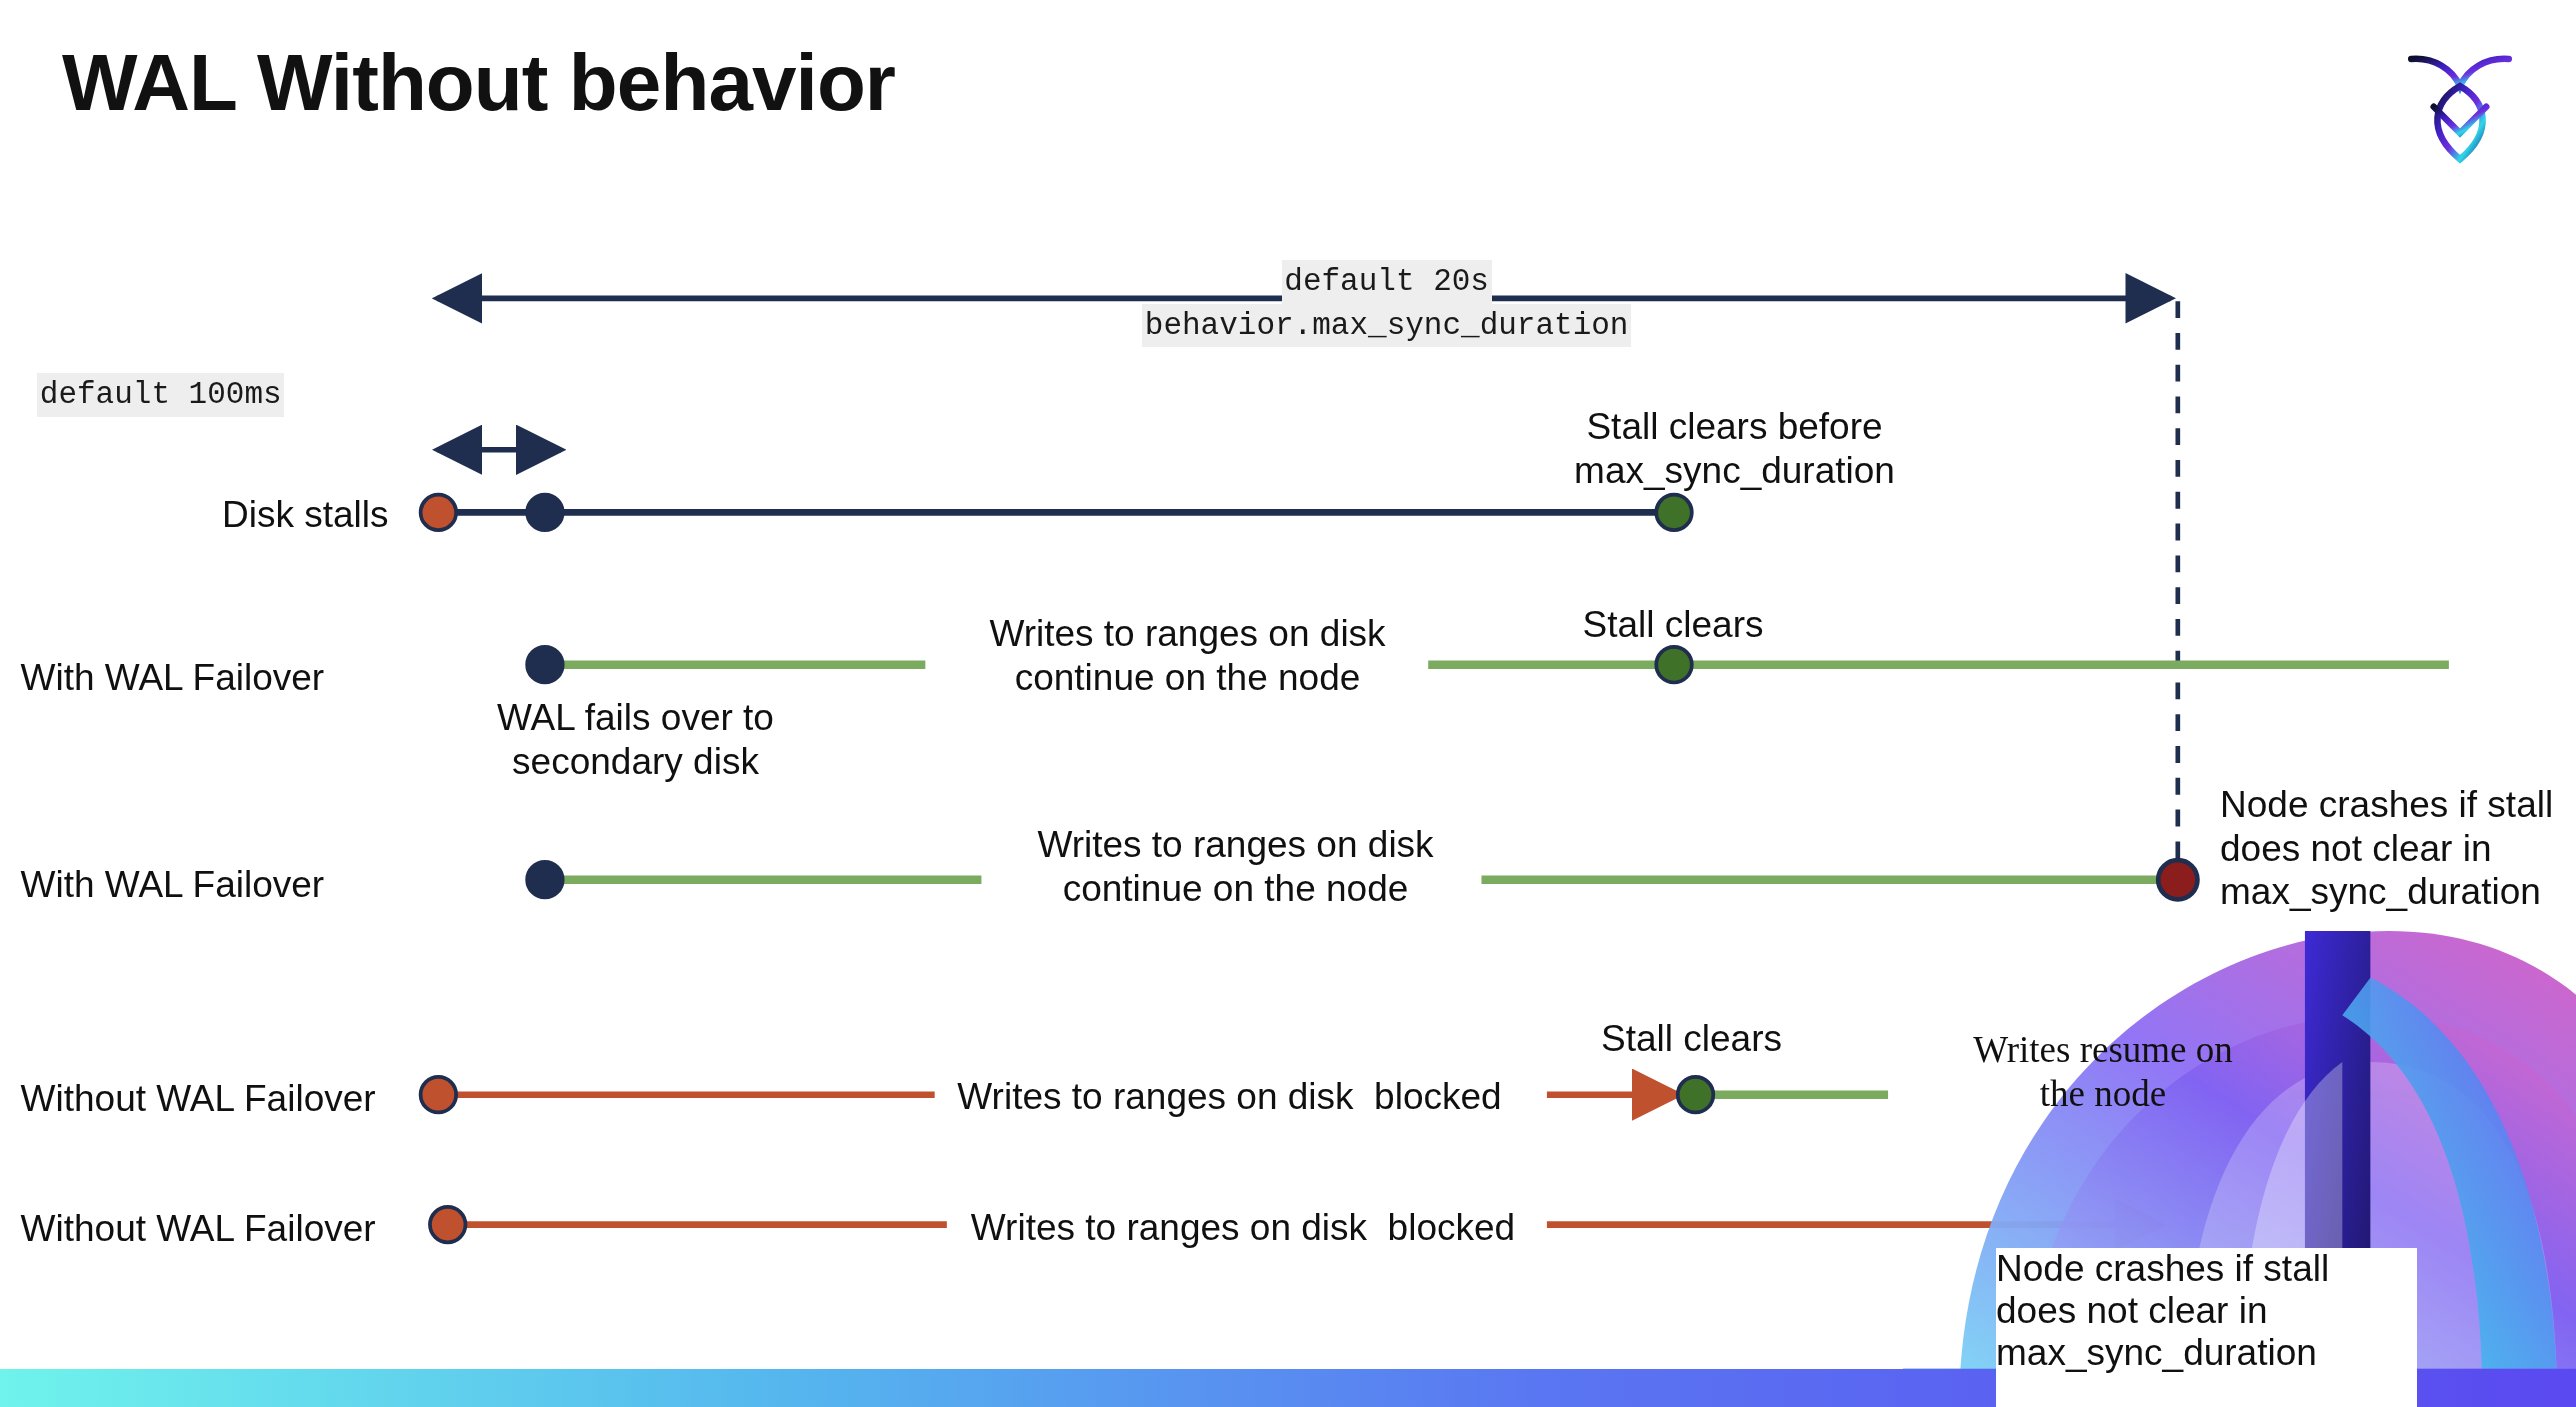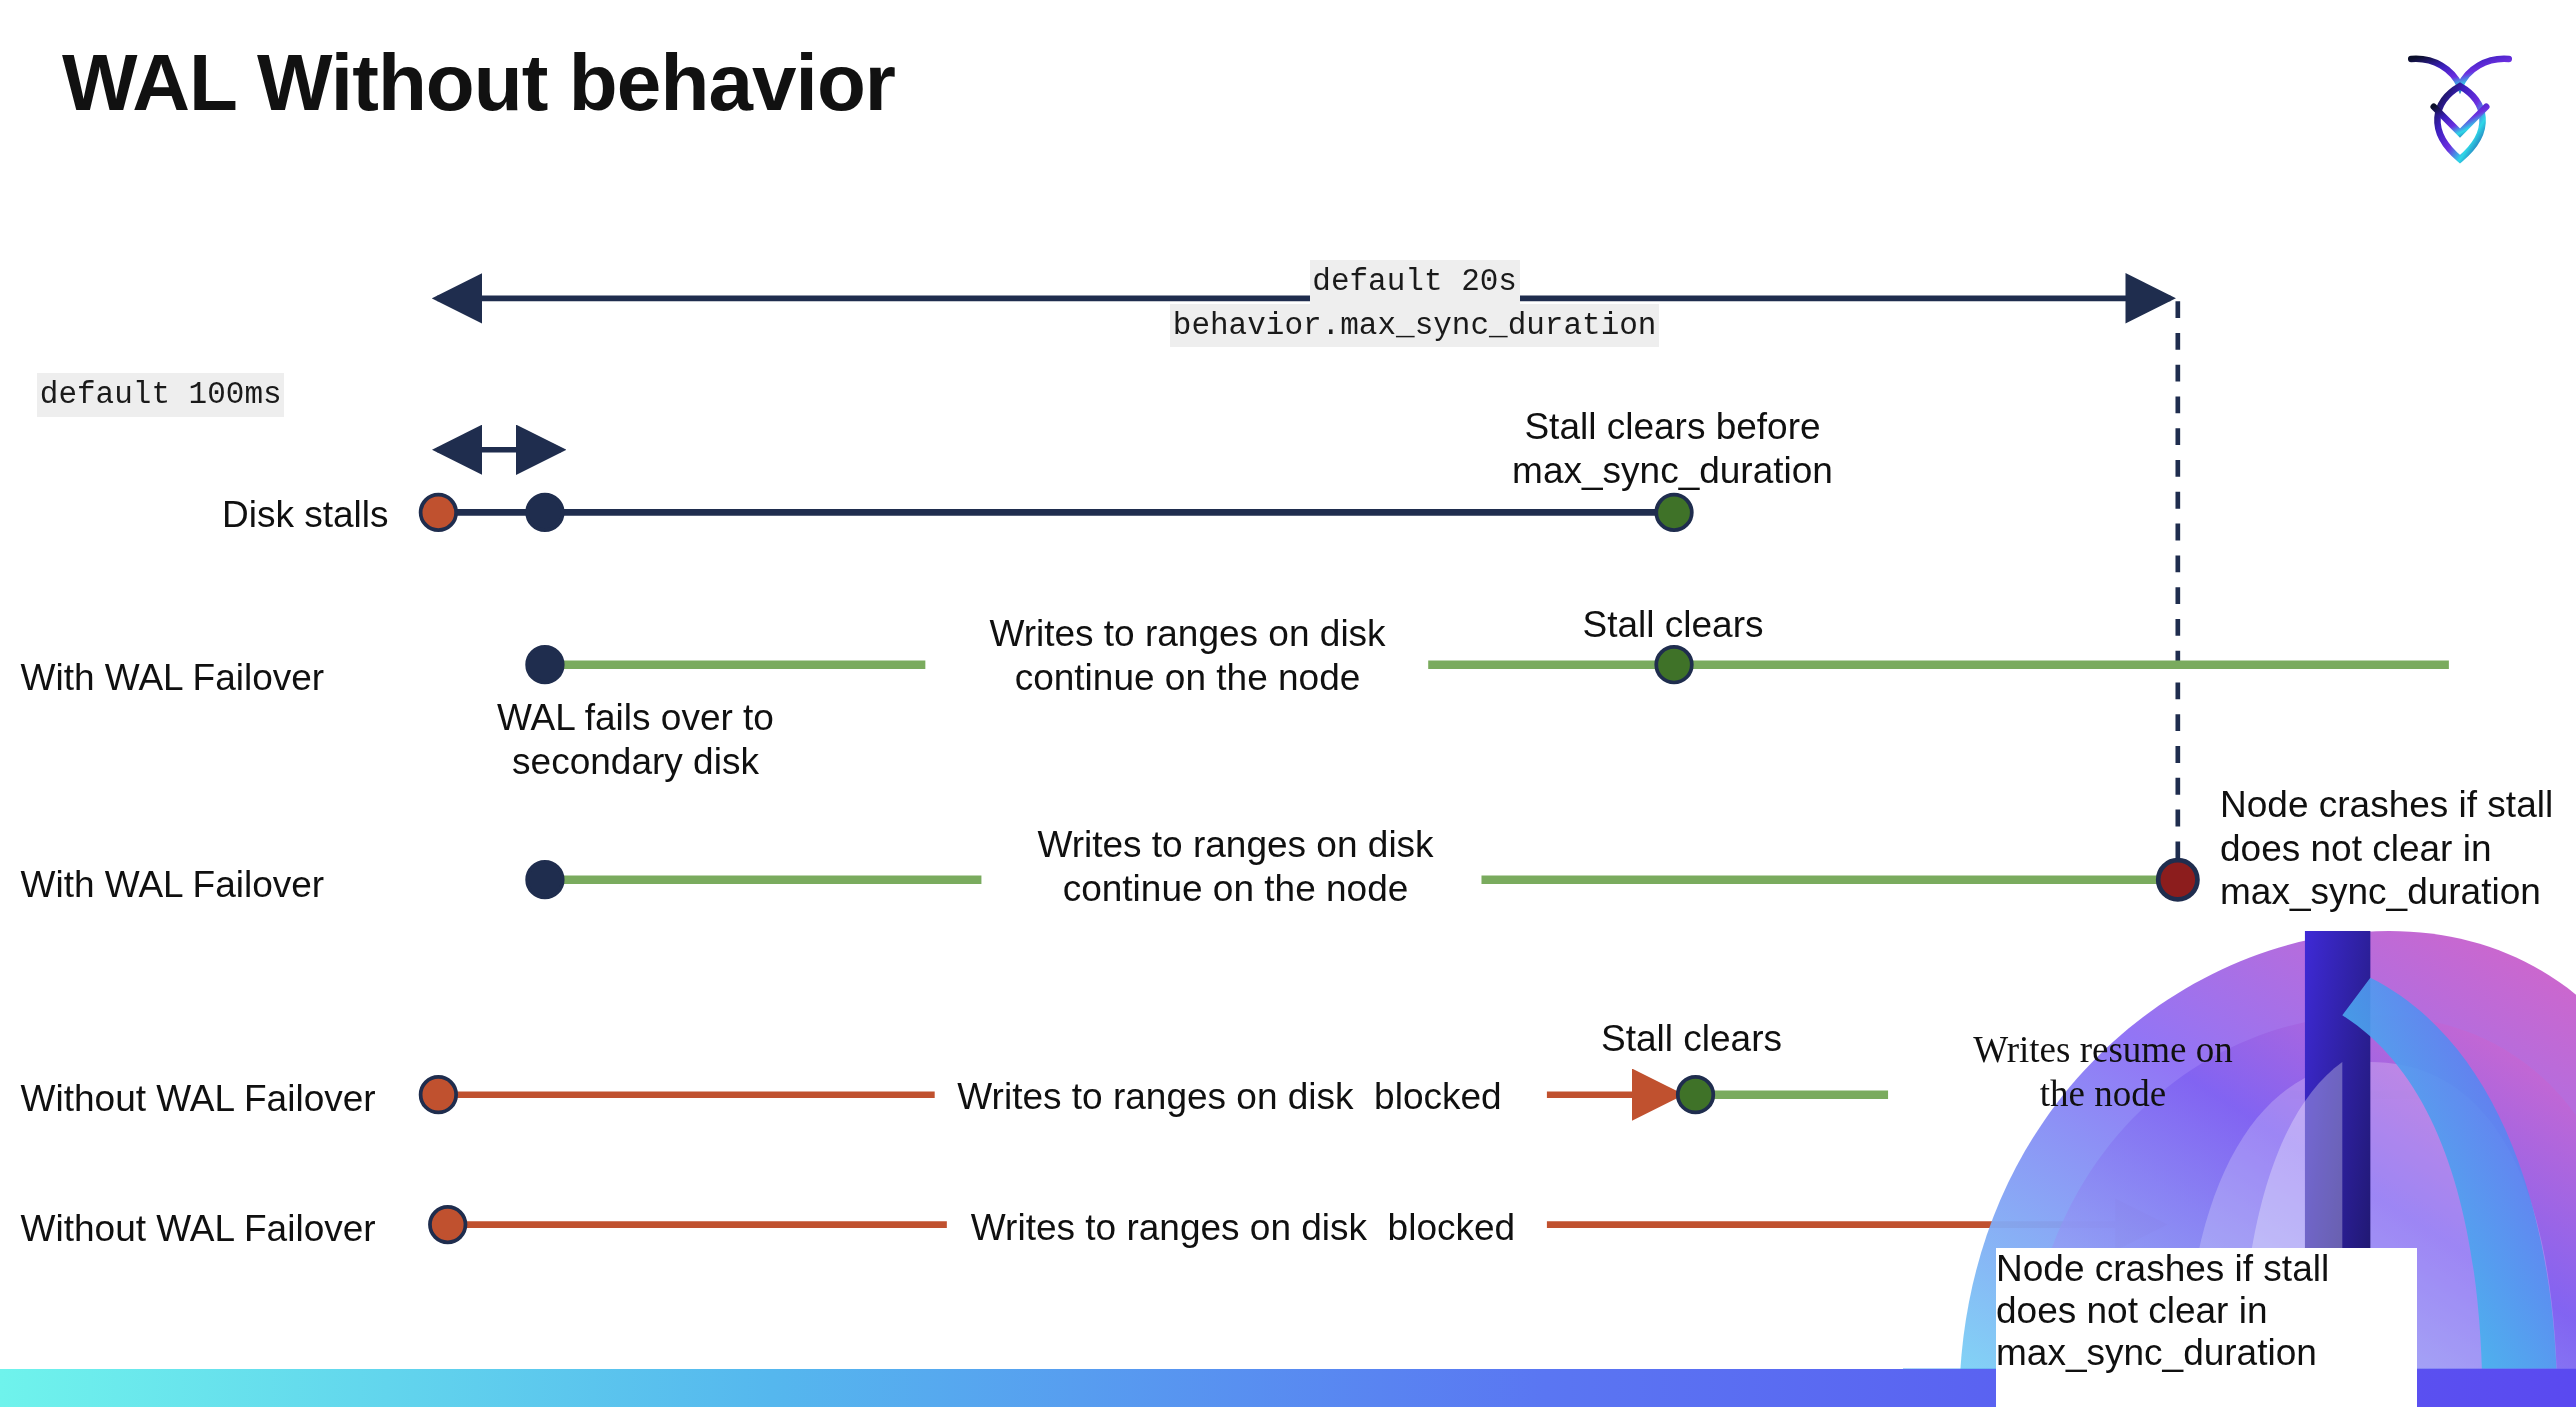--- a/index.html
+++ b/index.html
@@ -180,7 +180,7 @@
 
   <div id="bottom-bar"></div>
 
-  <div class="mono-wrap" style="left:1142px;top:260px;text-align:center;margin-left:28px;">
+  <div class="mono-wrap" style="left:1142px;top:260px;text-align:center;">
     <div><span class="mono">default 20s</span></div>
     <div><span class="mono">behavior.max_sync_duration</span></div>
   </div>

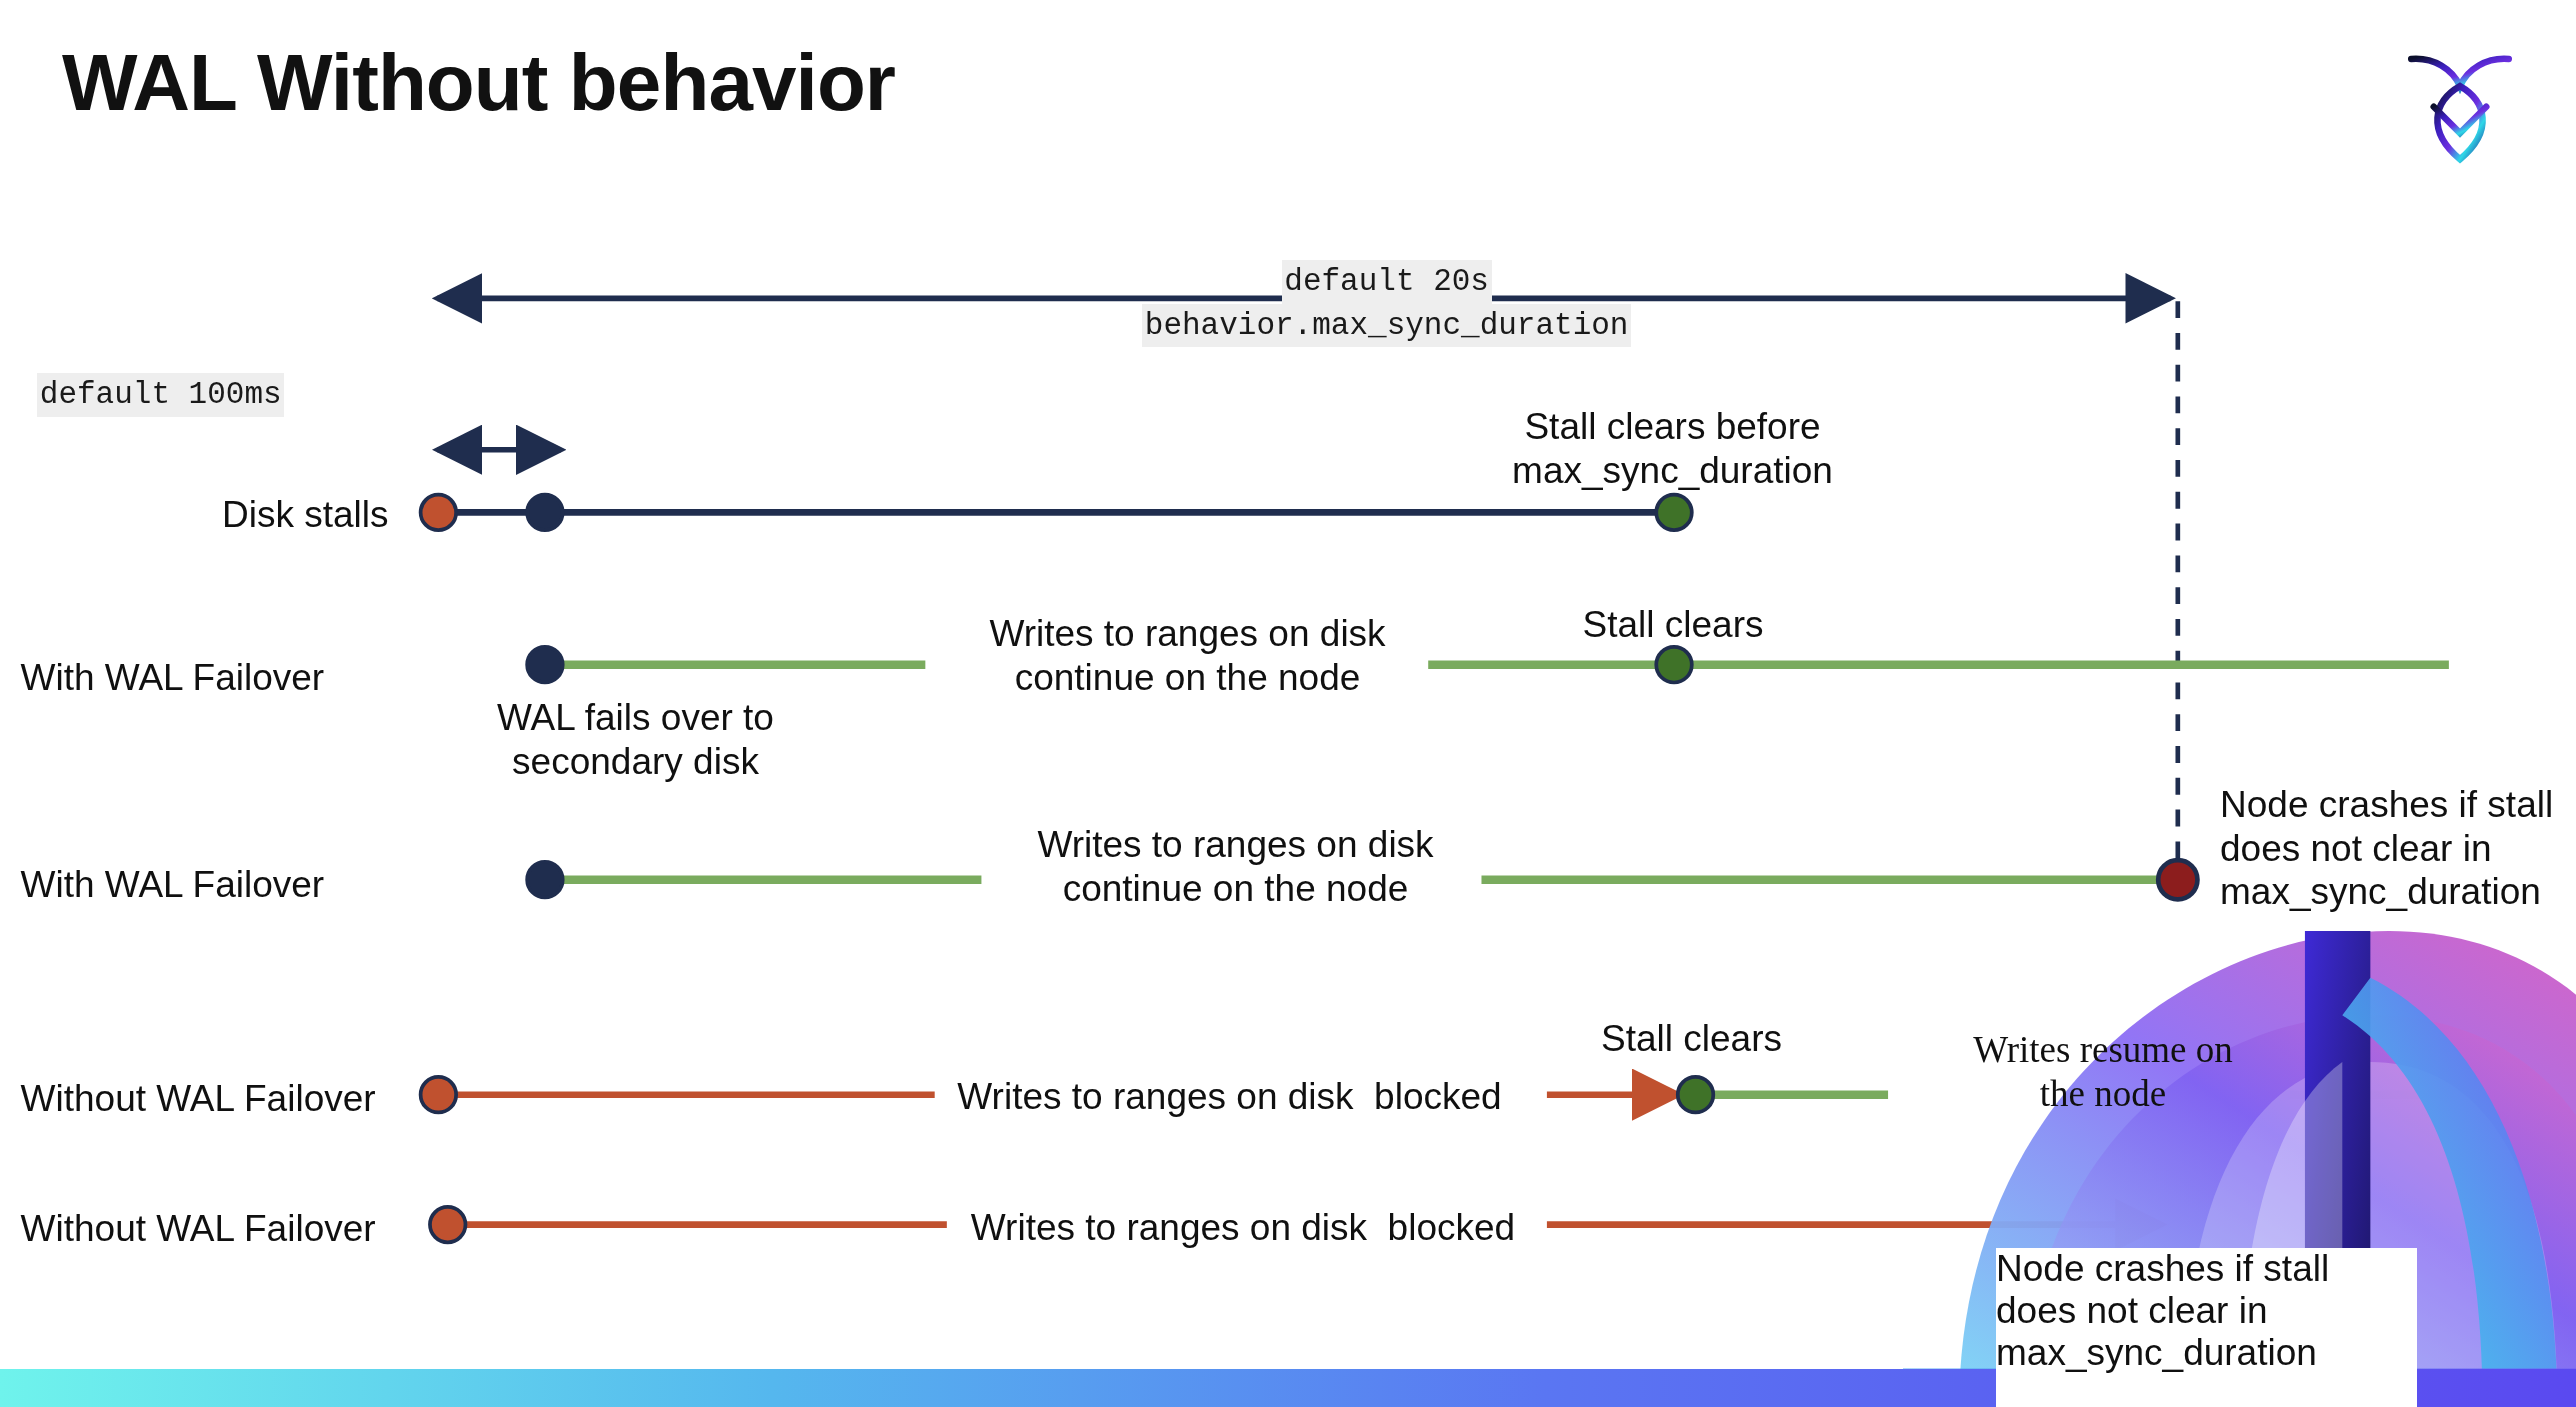--- a/index.html
+++ b/index.html
@@ -195,7 +195,7 @@
   <div class="lbl row-label" style="left:20.6px;top:1077px;">Without WAL Failover</div>
   <div class="lbl row-label" style="left:20.6px;top:1207px;">Without WAL Failover</div>
 
-  <div class="lbl note" style="left:1467px;top:405px;width:411px;">Stall clears before
+  <div class="lbl note" style="left:1529px;top:405px;width:411px;">Stall clears before
 max_sync_duration</div>
 
   <div class="lbl note" style="left:935px;top:612px;width:505px;">Writes to ranges on disk

